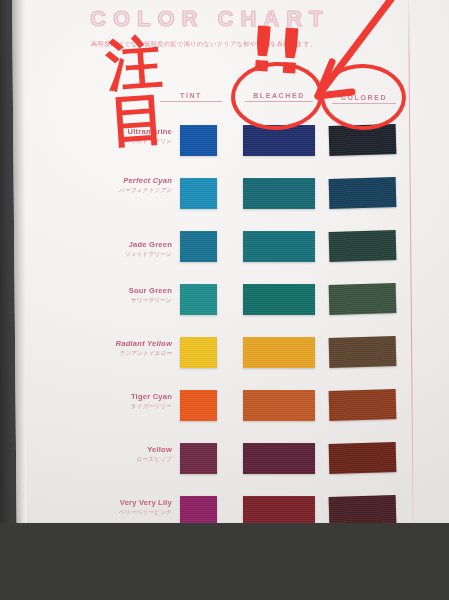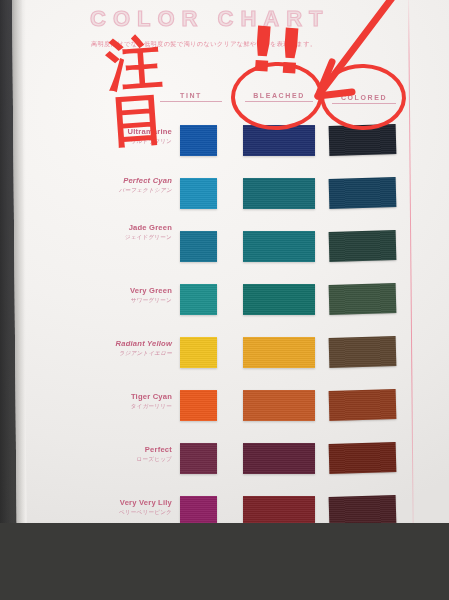--- a/index.html
+++ b/index.html
@@ -158,7 +158,7 @@
       <div class="sw" title="Perfect Cyan / tint #1e8fbb" style="left: 180px; top: 178px; width: 37px; height: 31px; background: rgb(30, 143, 187);"></div>
       <div class="sw" title="Perfect Cyan / bleached #186a74" style="left: 243px; top: 178px; width: 72px; height: 31px; background: rgb(24, 106, 116);"></div>
       <div class="sw" title="Perfect Cyan / colored #16405c" style="left: 329px; top: 178px; width: 67px; height: 30px; background: rgb(22, 64, 92); transform: rotate(-1.6deg);"></div>
-      <div class="row-label" style="left: 60px; top: 223px; width: 112px;">
+      <div class="row-label" style="left: 60px; top: 240px; width: 112px;">
         <span class="en">Jade Green</span>
         <span class="jp">ジェイドグリーン</span>
       </div>

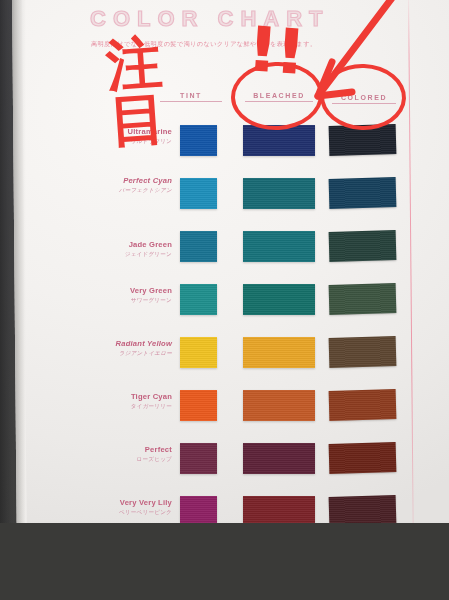--- a/index.html
+++ b/index.html
@@ -166,7 +166,7 @@
       <div class="sw" title="Jade Green / bleached #17727a" style="left: 243px; top: 231px; width: 72px; height: 31px; background: rgb(23, 114, 122);"></div>
       <div class="sw" title="Jade Green / colored #26413b" style="left: 329px; top: 231px; width: 67px; height: 30px; background: rgb(38, 65, 59); transform: rotate(-1.6deg);"></div>
       <div class="row-label" style="left: 60px; top: 286px; width: 112px;">
-        <span class="en">Very Green</span>
+        <span class="en">Sour Green</span>
         <span class="jp">サワーグリーン</span>
       </div>
       <div class="sw" title="Sour Green / tint #1f8f8d" style="left: 180px; top: 284px; width: 37px; height: 31px; background: rgb(31, 143, 141);"></div>

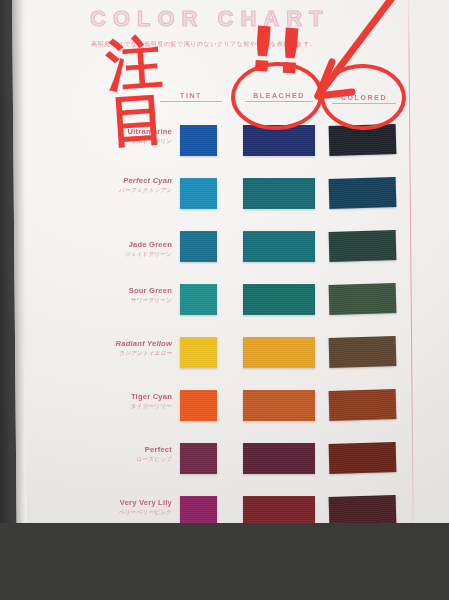--- a/index.html
+++ b/index.html
@@ -187,7 +187,7 @@
       <div class="sw" title="Tiger Lily / bleached #c25a27" style="left: 243px; top: 390px; width: 72px; height: 31px; background: rgb(194, 90, 39);"></div>
       <div class="sw" title="Tiger Lily / colored #8d3c1f" style="left: 329px; top: 390px; width: 67px; height: 30px; background: rgb(141, 60, 31); transform: rotate(-1.6deg);"></div>
       <div class="row-label" style="left: 60px; top: 445px; width: 112px;">
-        <span class="en">Perfect</span>
+        <span class="en">Yellow</span>
         <span class="jp">ローズヒップ</span>
       </div>
       <div class="sw" title="Rosehip / tint #6e2a46" style="left: 180px; top: 443px; width: 37px; height: 31px; background: rgb(110, 42, 70);"></div>

